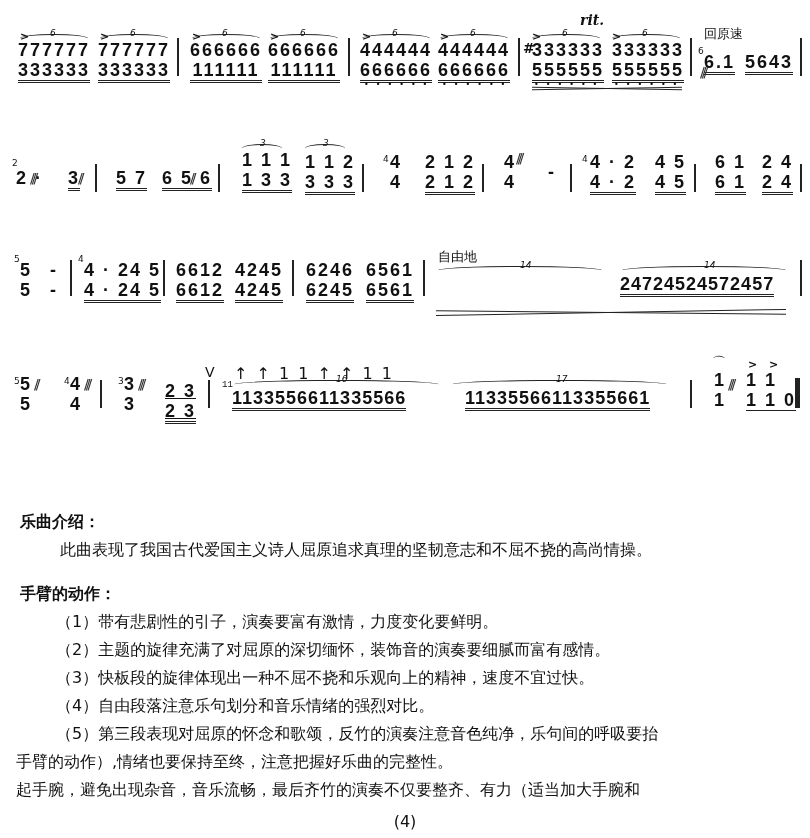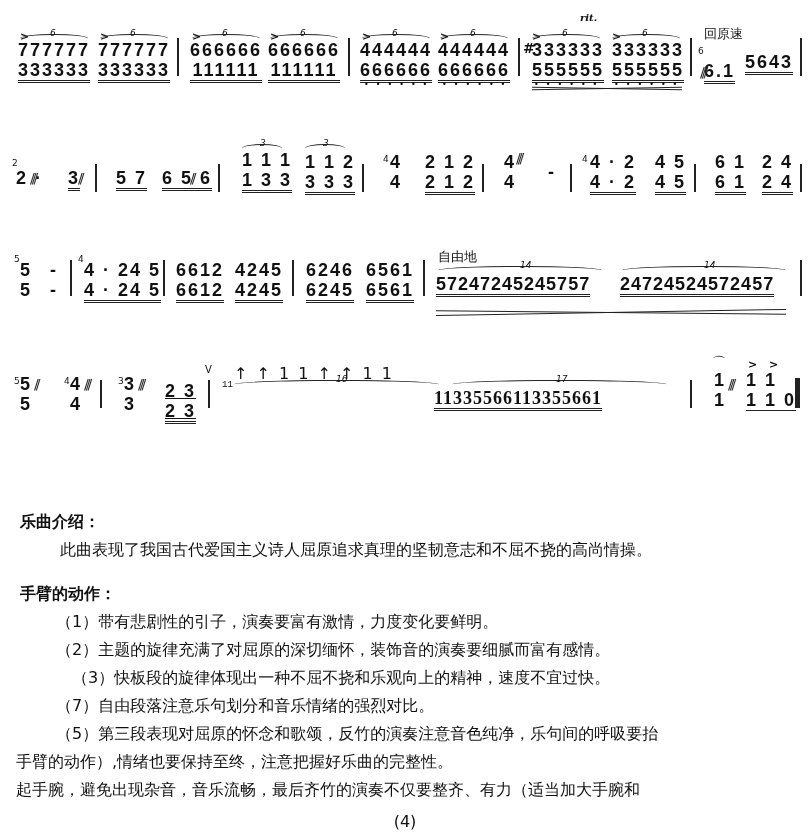--- a/index.html
+++ b/index.html
@@ -14,7 +14,7 @@
   .tuplet{position:absolute;font-size:9px;font-style:italic;}
   .accent{position:absolute;font-size:11px;font-weight:bold;}
   .dots{position:absolute;font-size:8px;letter-spacing:7px;}
-  .mark{position:absolute;font-size:10px;}
+  .mark{position:absolute;font-size:14px;}
   .italic{font-style:italic;font-family:"DejaVu Serif",serif;font-weight:bold;}
   .hairpin{position:absolute;height:0;border-top:1.5px solid #222;}
   .trem{position:absolute;font-size:14px;color:#333;letter-spacing:-3px;}

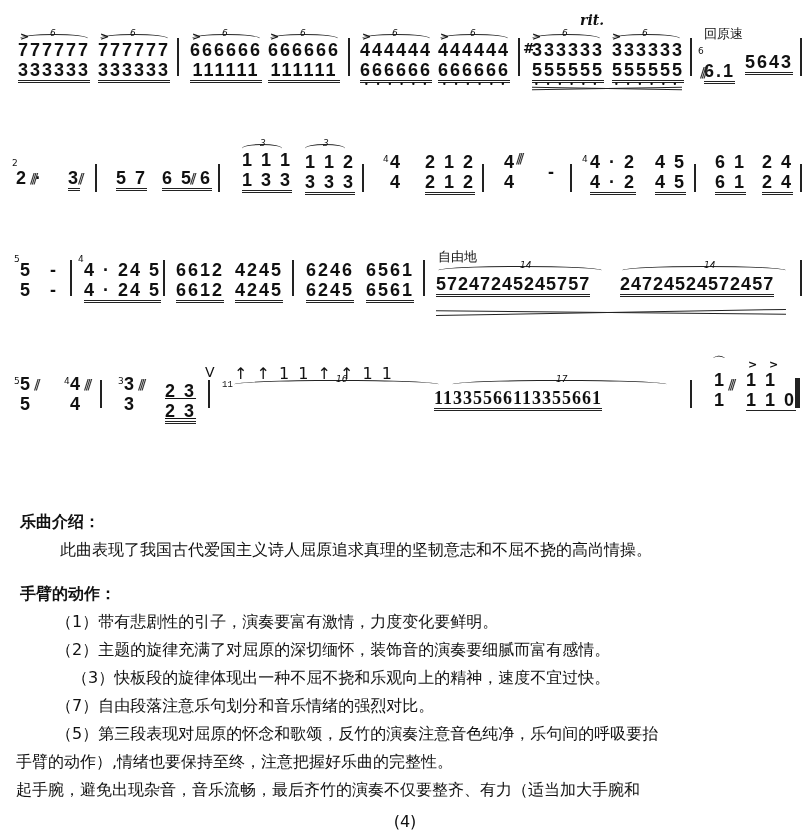--- a/index.html
+++ b/index.html
@@ -107,7 +107,7 @@
 
   <span class="mark" style="left:704px;top:25px;font-size:13px;">回原速</span>
   <span class="grace" style="left:698px;top:46px;">6</span>
-  <div class="group" style="left:704px;top:52px;margin-top:9px;">
+  <div class="group" style="left:704px;top:52px;">
     <span class="row ul">6.1</span>
   </div>
   <span class="trem" style="left:700px;top:64px;">///</span>

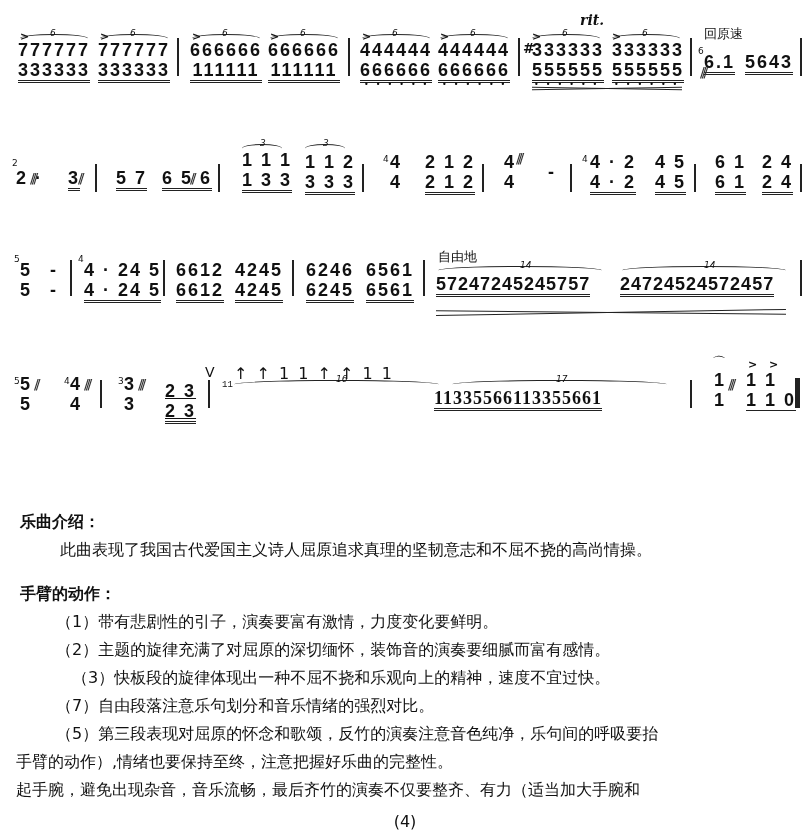--- a/index.html
+++ b/index.html
@@ -231,9 +231,6 @@
   <span class="mark" style="left:438px;top:18px;font-size:13px;">自由地</span>
   <div class="slur" style="left:438px;top:36px;width:164px;"></div>
   <span class="tuplet" style="left:520px;top:30px;">14</span>
-  <div class="group" style="left:436px;top:44px;letter-spacing:1px;">
-    <span class="row ul">57247245245757</span>
-  </div>
   <div class="slur" style="left:622px;top:36px;width:164px;"></div>
   <span class="tuplet" style="left:704px;top:30px;">14</span>
   <div class="group" style="left:620px;top:44px;letter-spacing:1px;">

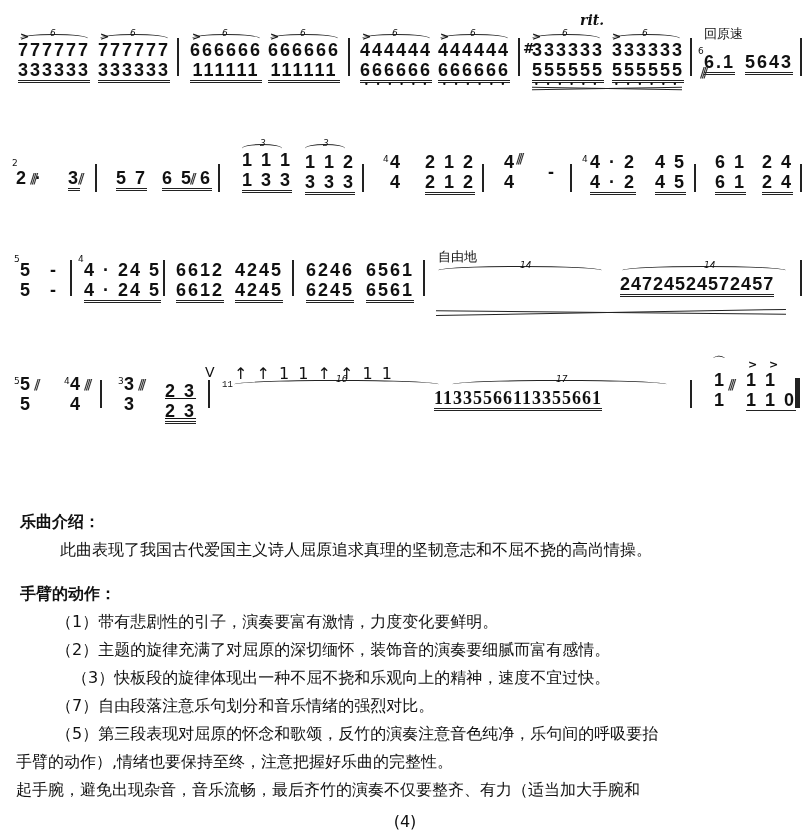--- a/index.html
+++ b/index.html
@@ -271,6 +271,9 @@
   <span class="grace" style="left:222px;top:40px;font-family:Liberation Mono, monospace;">11</span>
   <div class="slur" style="left:234px;top:40px;width:205px;"></div>
   <span class="tuplet" style="left:336px;top:34px;">16</span>
+  <div class="group" style="left:232px;top:48px;letter-spacing:1px;">
+    <span class="row ul">1133556611335566</span>
+  </div>
   <div class="slur" style="left:452px;top:40px;width:215px;"></div>
   <span class="tuplet" style="left:556px;top:34px;">17</span>
   <div class="group" style="left:434px;top:48px;letter-spacing:1px;font-family:Liberation Serif, serif;">

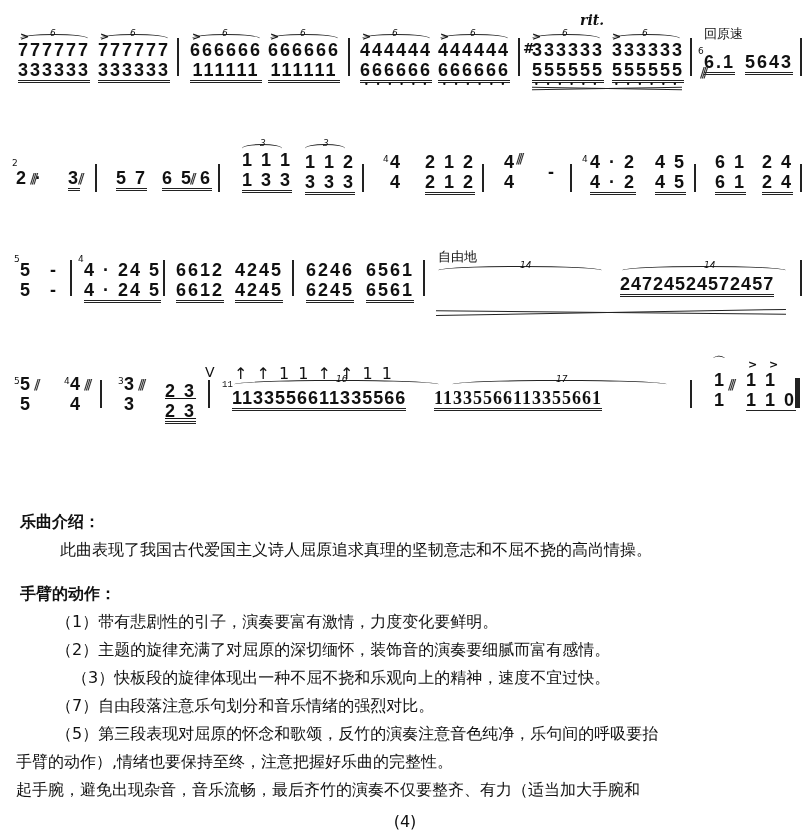--- a/index.html
+++ b/index.html
@@ -276,7 +276,7 @@
   </div>
   <div class="slur" style="left:452px;top:40px;width:215px;"></div>
   <span class="tuplet" style="left:556px;top:34px;">17</span>
-  <div class="group" style="left:434px;top:48px;letter-spacing:1px;font-family:Liberation Serif, serif;">
+  <div class="group" style="left:465px;top:48px;letter-spacing:1px;">
     <span class="row ul">11335566113355661</span>
   </div>
   <div class="bar" style="left:690px;top:40px;height:28px;"></div>

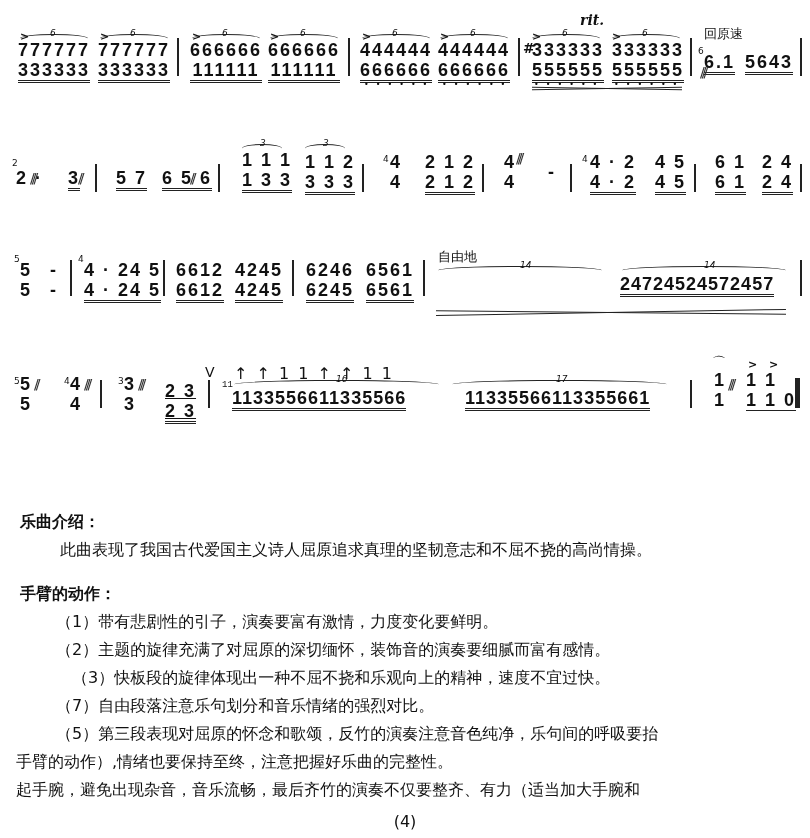--- a/index.html
+++ b/index.html
@@ -303,7 +303,7 @@
   <div class="heading" style="padding-left:20px;">手臂的动作：</div>
   <div style="padding-left:56px;">（1）带有悲剧性的引子，演奏要富有激情，力度变化要鲜明。</div>
   <div style="padding-left:56px;">（2）主题的旋律充满了对屈原的深切缅怀，装饰音的演奏要细腻而富有感情。</div>
-  <div style="padding-left:72px;">（3）快板段的旋律体现出一种不屈不挠和乐观向上的精神，速度不宜过快。</div>
+  <div style="padding-left:56px;">（3）快板段的旋律体现出一种不屈不挠和乐观向上的精神，速度不宜过快。</div>
   <div style="padding-left:56px;">（7）自由段落注意乐句划分和音乐情绪的强烈对比。</div>
   <div style="padding-left:56px;">（5）第三段表现对屈原的怀念和歌颂，反竹的演奏注意音色纯净，乐句间的呼吸要抬</div>
   <div style="padding-left:16px;">手臂的动作）,情绪也要保持至终，注意把握好乐曲的完整性。</div>

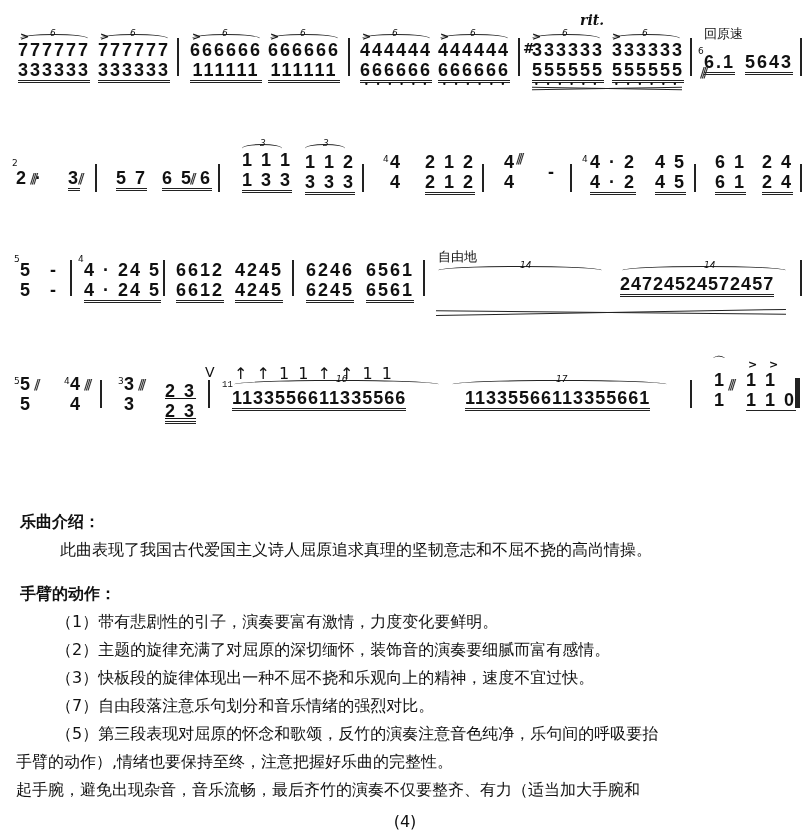--- a/index.html
+++ b/index.html
@@ -304,7 +304,7 @@
   <div style="padding-left:56px;">（1）带有悲剧性的引子，演奏要富有激情，力度变化要鲜明。</div>
   <div style="padding-left:56px;">（2）主题的旋律充满了对屈原的深切缅怀，装饰音的演奏要细腻而富有感情。</div>
   <div style="padding-left:56px;">（3）快板段的旋律体现出一种不屈不挠和乐观向上的精神，速度不宜过快。</div>
-  <div style="padding-left:56px;">（7）自由段落注意乐句划分和音乐情绪的强烈对比。</div>
+  <div style="padding-left:56px;">（4）自由段落注意乐句划分和音乐情绪的强烈对比。</div>
   <div style="padding-left:56px;">（5）第三段表现对屈原的怀念和歌颂，反竹的演奏注意音色纯净，乐句间的呼吸要抬</div>
   <div style="padding-left:16px;">手臂的动作）,情绪也要保持至终，注意把握好乐曲的完整性。</div>
   <div style="padding-left:16px;">起手腕，避免出现杂音，音乐流畅，最后齐竹的演奏不仅要整齐、有力（适当加大手腕和</div>

